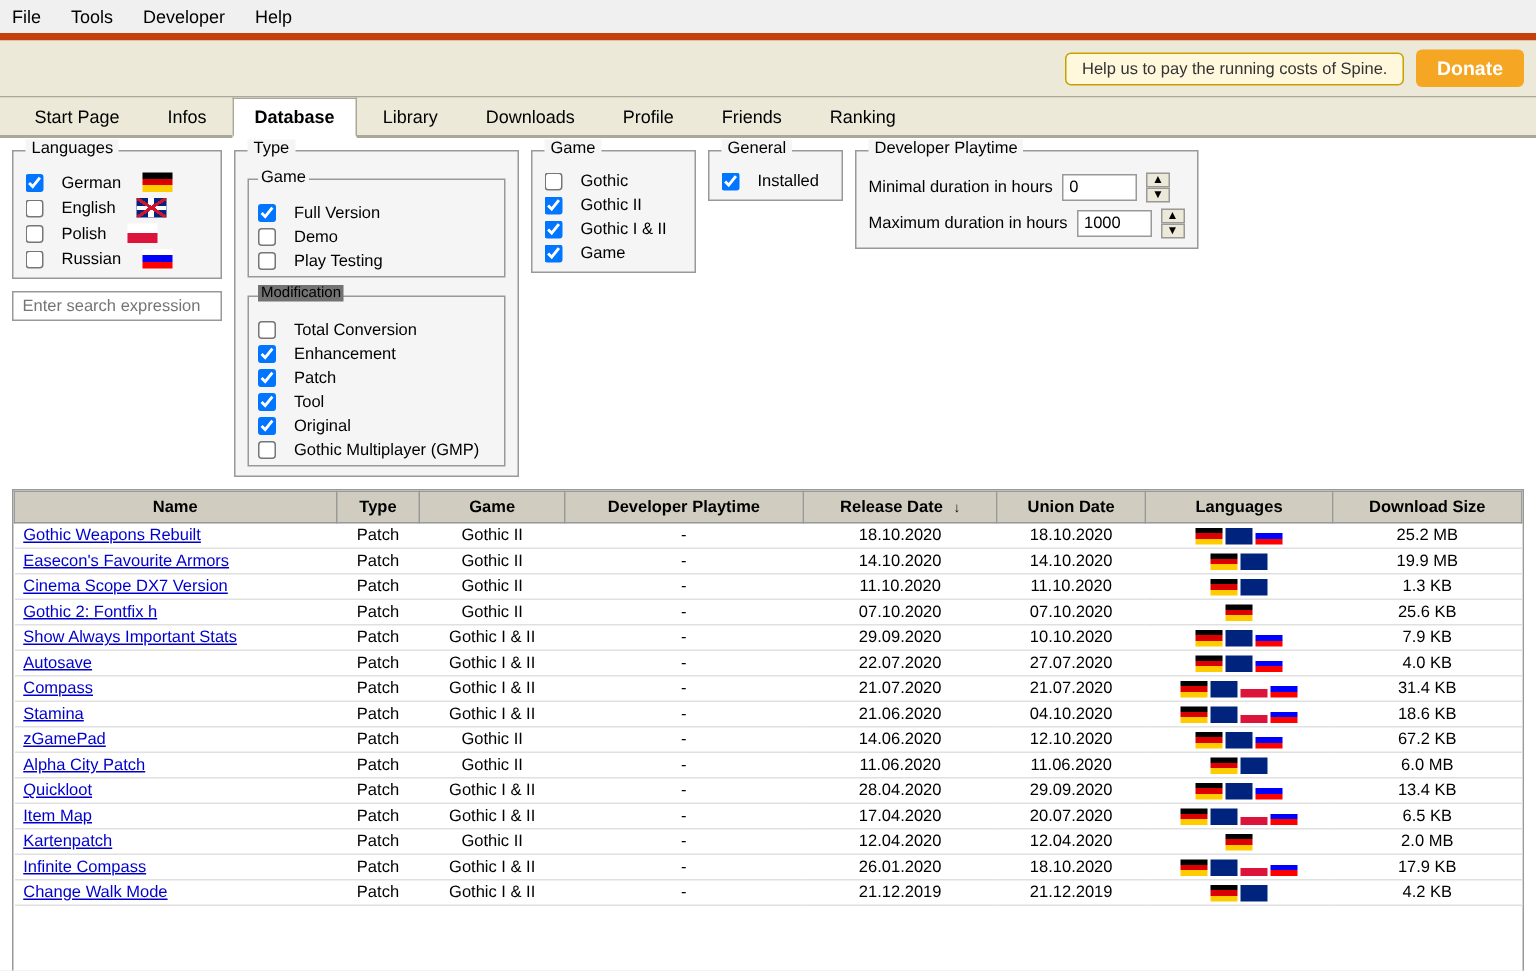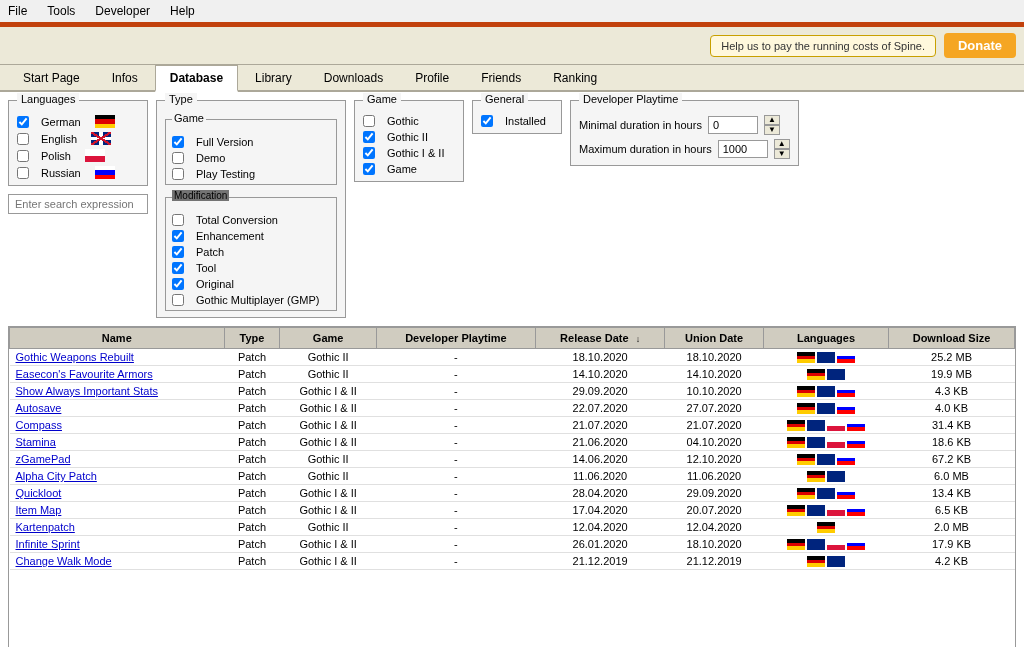--- a/index.html
+++ b/index.html
@@ -280,6 +280,21 @@
     <td>19.9 MB</td>
   </tr>
           <tr>
+    <td class="name-cell"><a>Cinema Scope DX7 Version</a></td>
+    <td>Patch</td>
+    <td>Gothic II</td>
+    <td>-</td>
+    <td>11.10.2020</td>
+    <td>11.10.2020</td>
+    <td>
+              <div class="flags-cell">
+                <span class="mini-flag mini-flag-de"></span>
+                <span class="mini-flag mini-flag-en"></span>
+              </div>
+            </td>
+    <td>1.3 KB</td>
+  </tr>
+          <tr>
     <td class="name-cell"><a>Show Always Important Stats</a></td>
     <td>Patch</td>
     <td>Gothic I &amp; II</td>

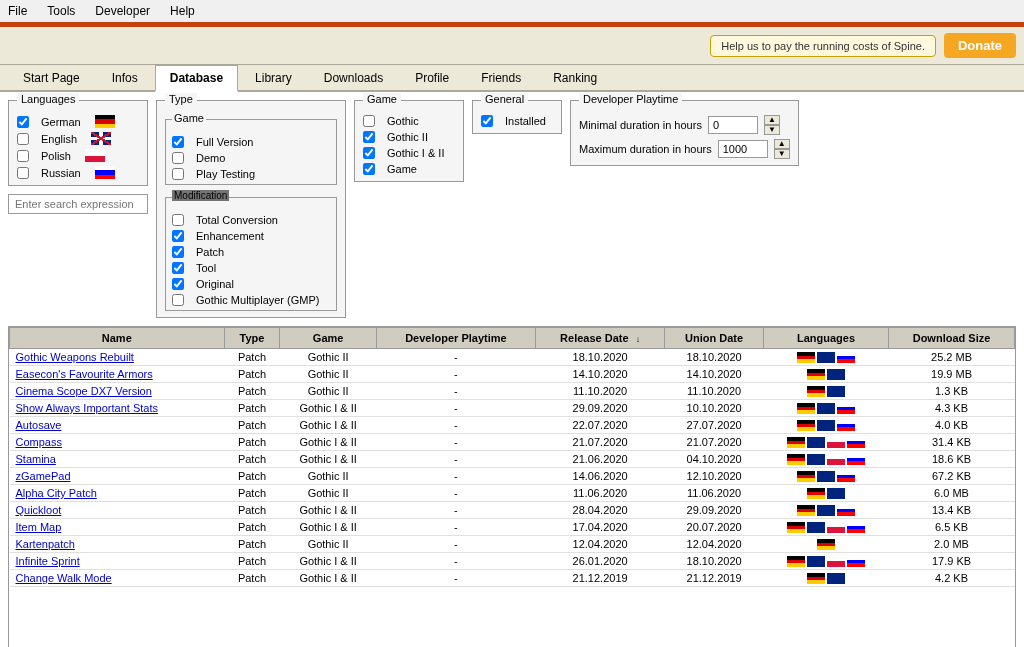--- a/index.html
+++ b/index.html
@@ -295,6 +295,20 @@
     <td>1.3 KB</td>
   </tr>
           <tr>
+    <td class="name-cell"><a>Gothic 2: Fontfix h</a></td>
+    <td>Patch</td>
+    <td>Gothic II</td>
+    <td>-</td>
+    <td>07.10.2020</td>
+    <td>07.10.2020</td>
+    <td>
+              <div class="flags-cell">
+                <span class="mini-flag mini-flag-de"></span>
+              </div>
+            </td>
+    <td>25.6 KB</td>
+  </tr>
+          <tr>
     <td class="name-cell"><a>Show Always Important Stats</a></td>
     <td>Patch</td>
     <td>Gothic I &amp; II</td>

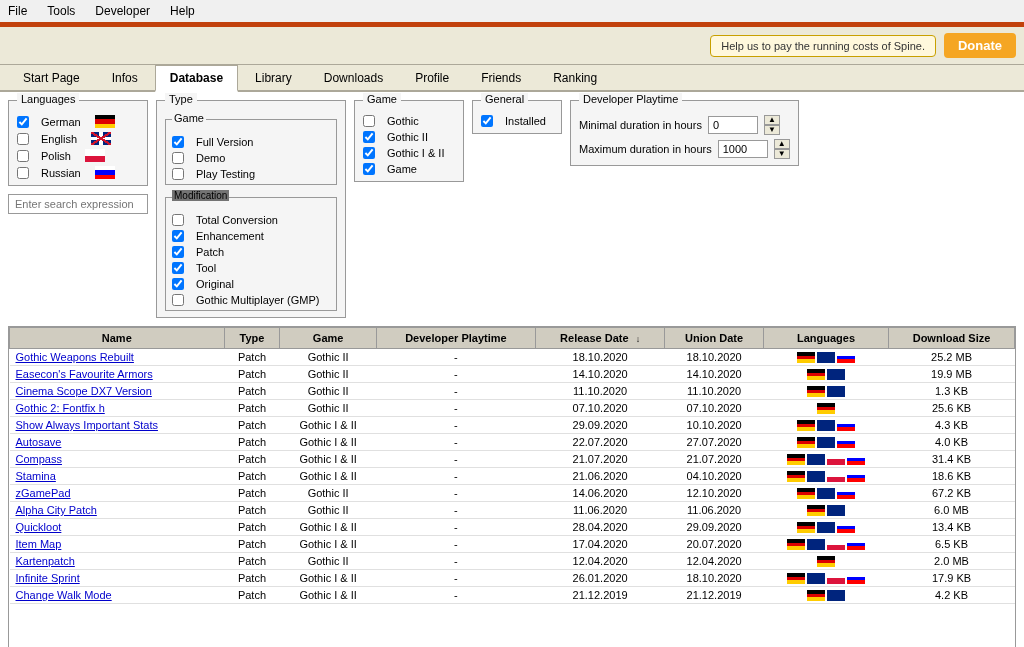--- a/index.html
+++ b/index.html
@@ -322,7 +322,7 @@
                 <span class="mini-flag mini-flag-ru"></span>
               </div>
             </td>
-    <td>4.3 KB</td>
+    <td>7.9 KB</td>
   </tr>
           <tr>
     <td class="name-cell"><a>Autosave</a></td>

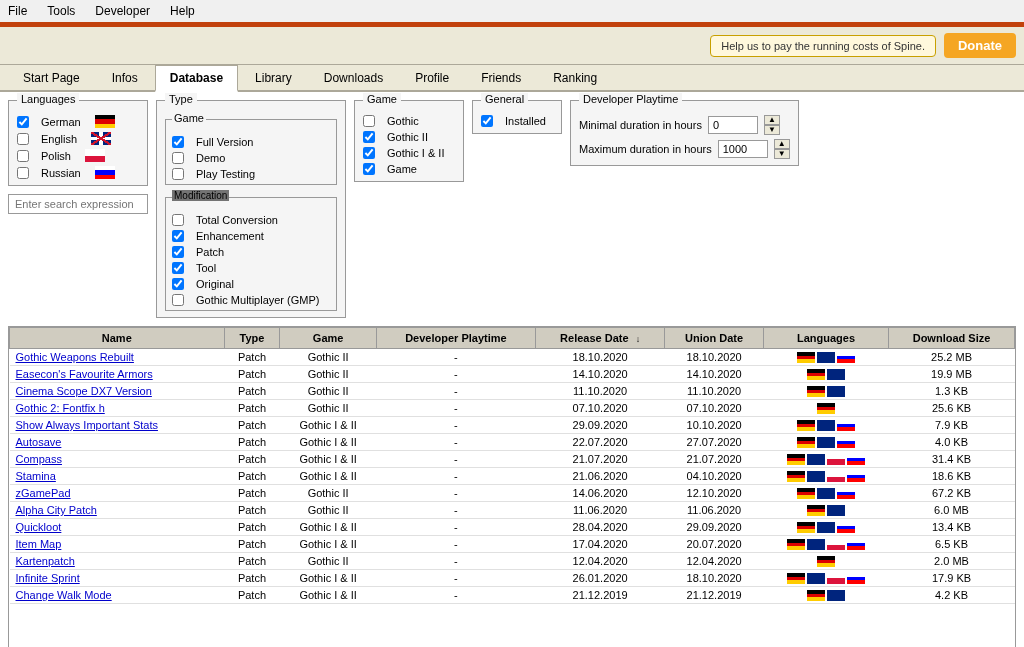--- a/index.html
+++ b/index.html
@@ -453,7 +453,7 @@
     <td>2.0 MB</td>
   </tr>
           <tr>
-    <td class="name-cell"><a>Infinite Sprint</a></td>
+    <td class="name-cell"><a>Infinite Compass</a></td>
     <td>Patch</td>
     <td>Gothic I &amp; II</td>
     <td>-</td>

